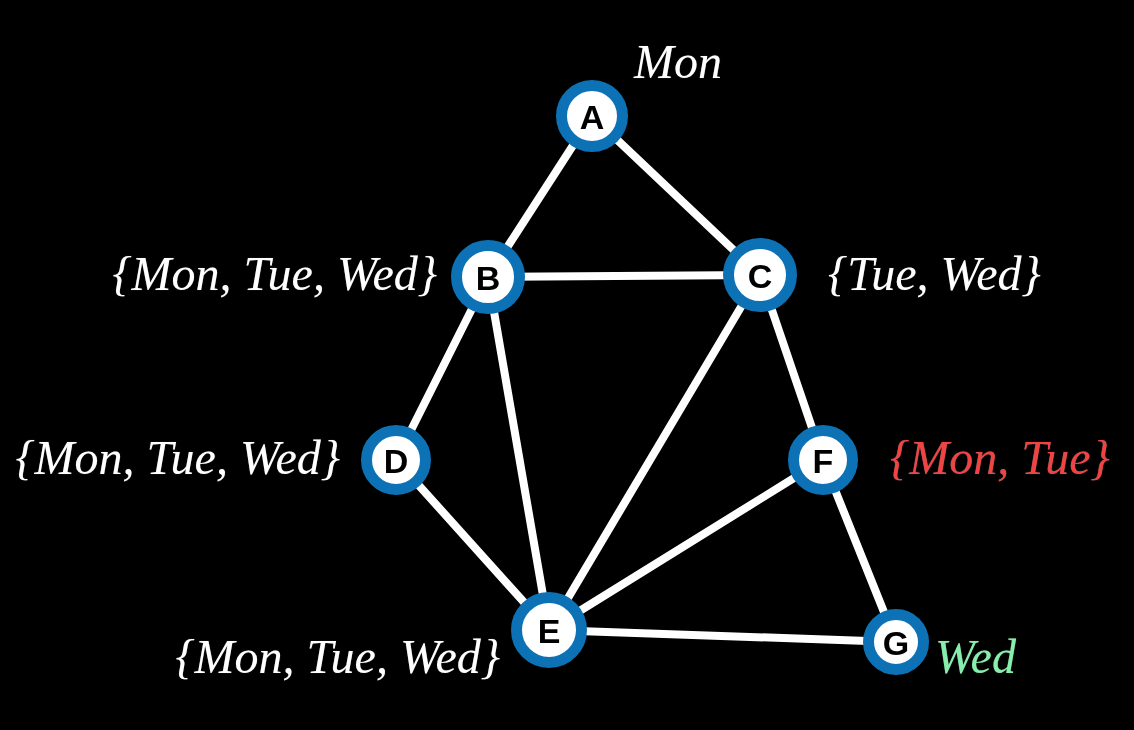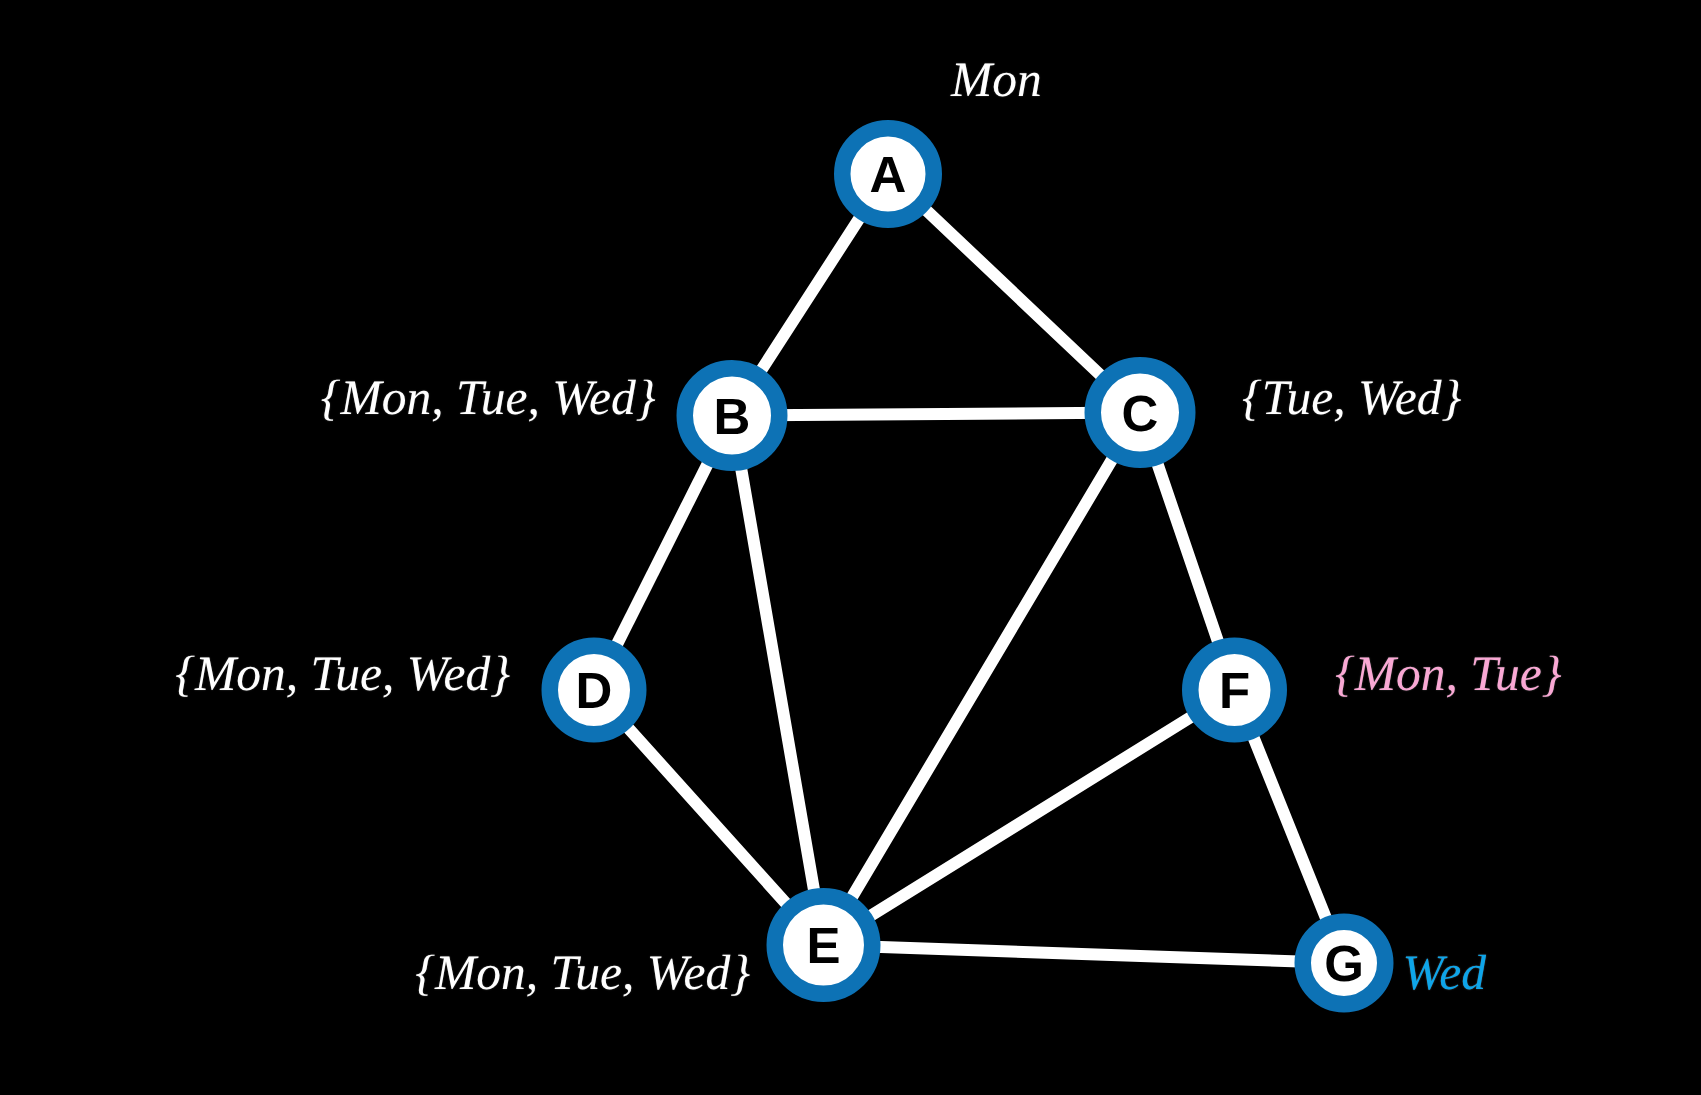--- a/index.html
+++ b/index.html
@@ -46,7 +46,7 @@
     color: #ffffff;
     font-family: "Liberation Serif", serif;
     font-style: italic;
-    font-size: 33px;
+    font-size: 48px;
     white-space: nowrap;
     line-height: 1;
     text-shadow: 0 0 1px rgba(255,255,255,0.35);

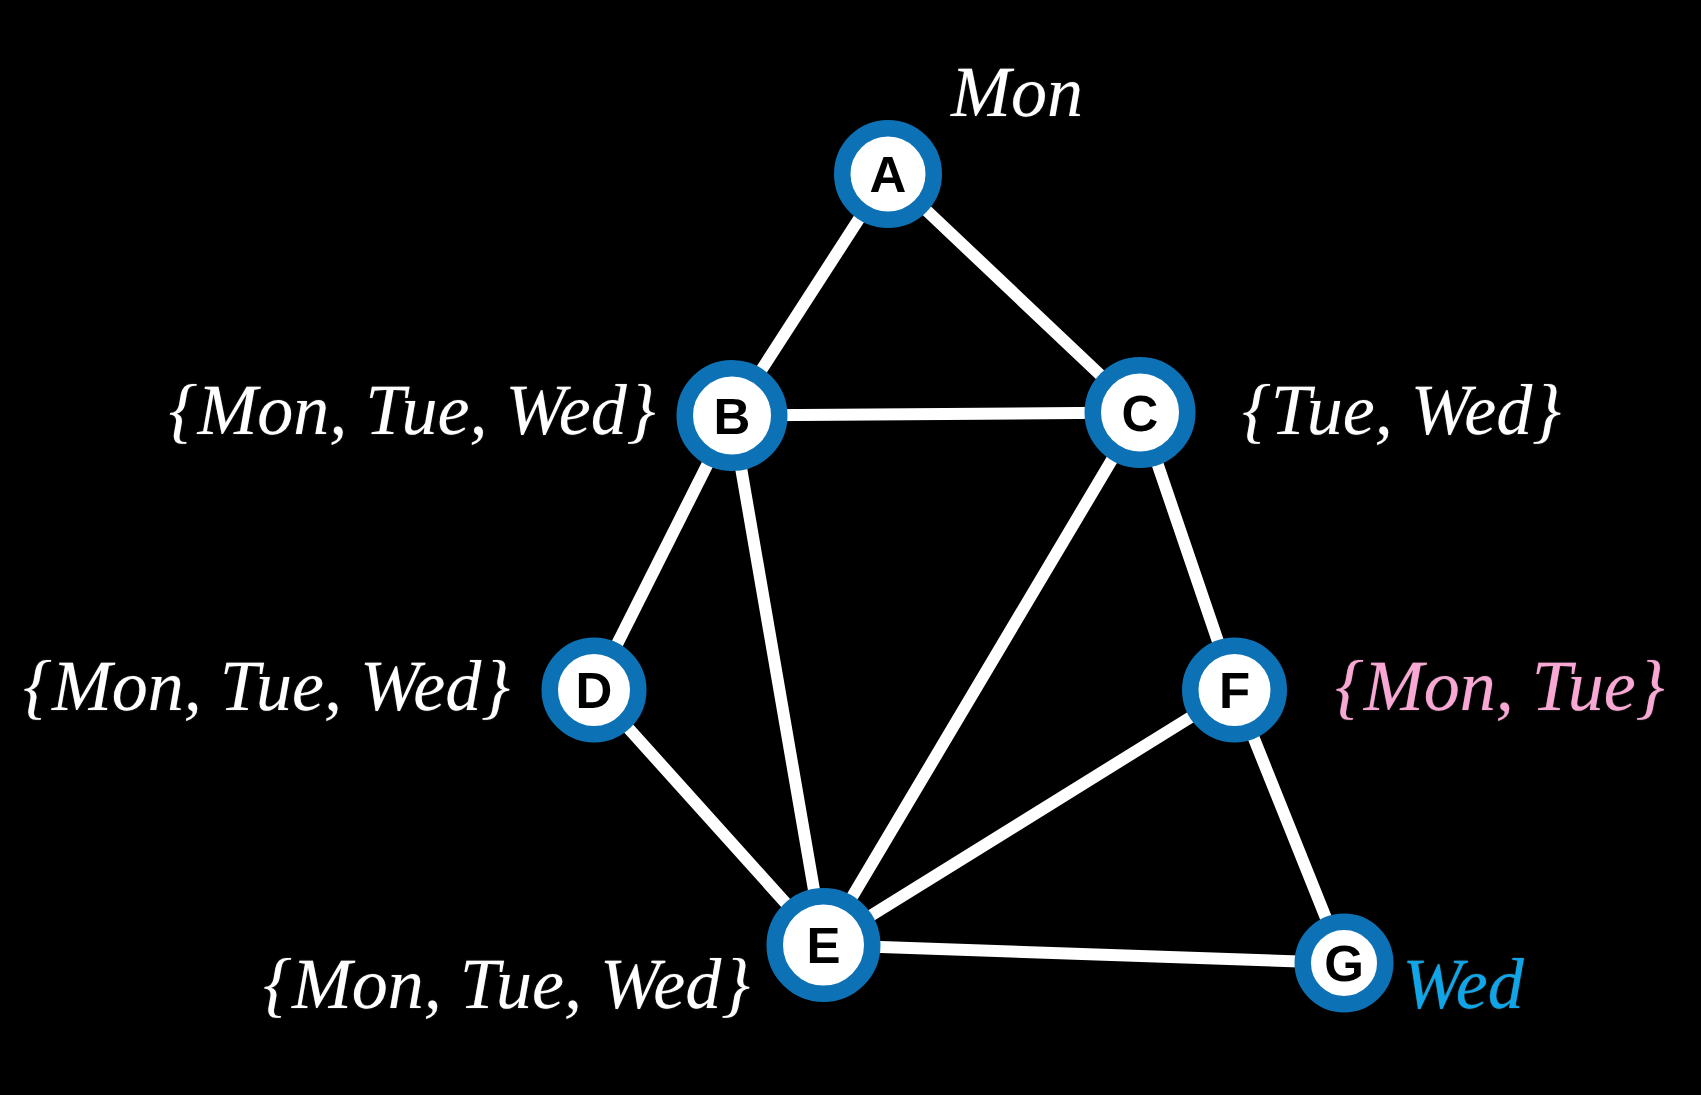--- a/index.html
+++ b/index.html
@@ -110,7 +110,7 @@
       <div class="domain-label lbl-left" style="top: 250px; color: rgb(255, 255, 255); right: 697px;">{Mon, Tue, Wed}</div>
       <div class="domain-label lbl-right" style="top: 250px; color: rgb(255, 255, 255); left: 828px;">{Tue, Wed}</div>
       <div class="domain-label lbl-left" style="top: 434px; color: rgb(255, 255, 255); right: 794px;">{Mon, Tue, Wed}</div>
-      <div class="domain-label lbl-right" style="top: 434px; color: #f9a8d4; left: 890px;">{Mon, Tue}</div>
+      <div class="domain-label lbl-right" style="top: 434px; color: #ef4444; left: 890px;">{Mon, Tue}</div>
       <div class="domain-label lbl-left" style="top: 633px; color: rgb(255, 255, 255); right: 634px;">{Mon, Tue, Wed}</div>
       <div class="domain-label lbl-right" style="top: 633px; color: #0ea5e9; left: 935px;">Wed</div>
     </div>

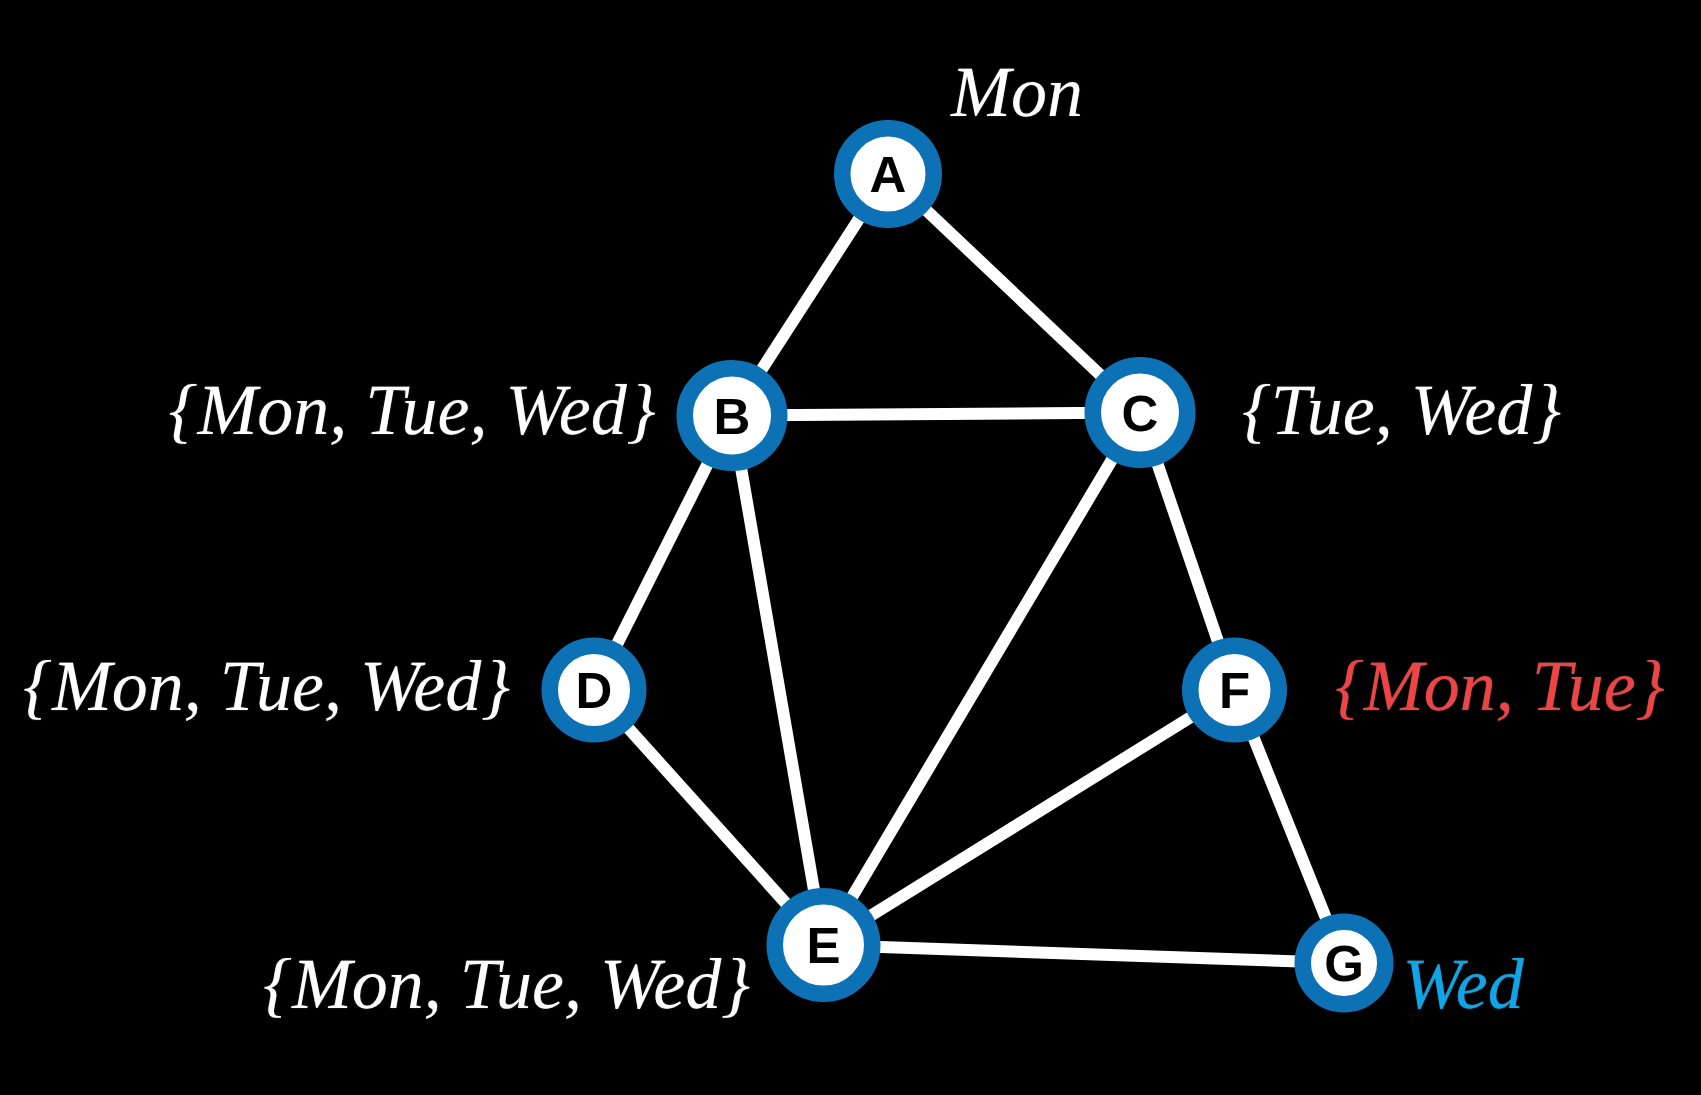--- a/index.html
+++ b/index.html
@@ -112,7 +112,7 @@
       <div class="domain-label lbl-left" style="top: 434px; color: rgb(255, 255, 255); right: 794px;">{Mon, Tue, Wed}</div>
       <div class="domain-label lbl-right" style="top: 434px; color: #ef4444; left: 890px;">{Mon, Tue}</div>
       <div class="domain-label lbl-left" style="top: 633px; color: rgb(255, 255, 255); right: 634px;">{Mon, Tue, Wed}</div>
-      <div class="domain-label lbl-right" style="top: 633px; color: #0ea5e9; left: 935px;">Wed</div>
+      <div class="domain-label lbl-right" style="top: 633px; color: #86efac; left: 935px;">Wed</div>
     </div>
 
 </div>

